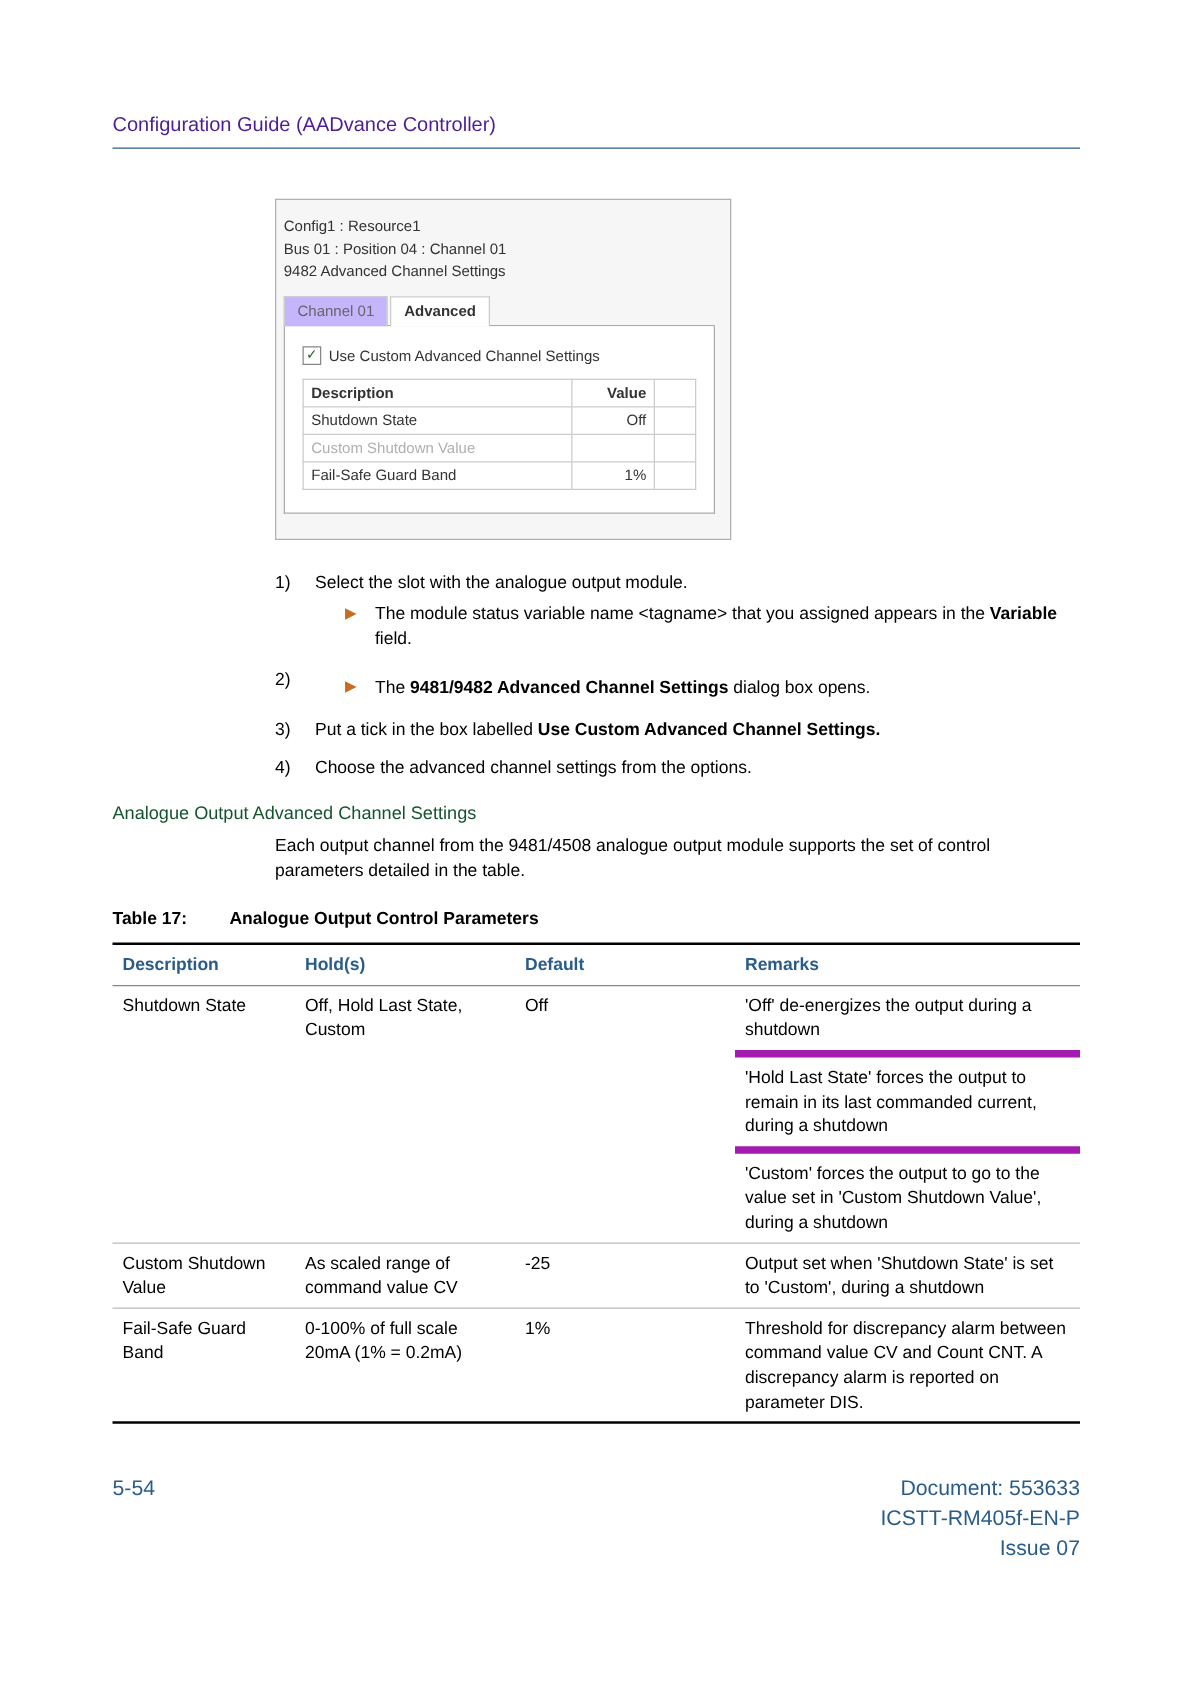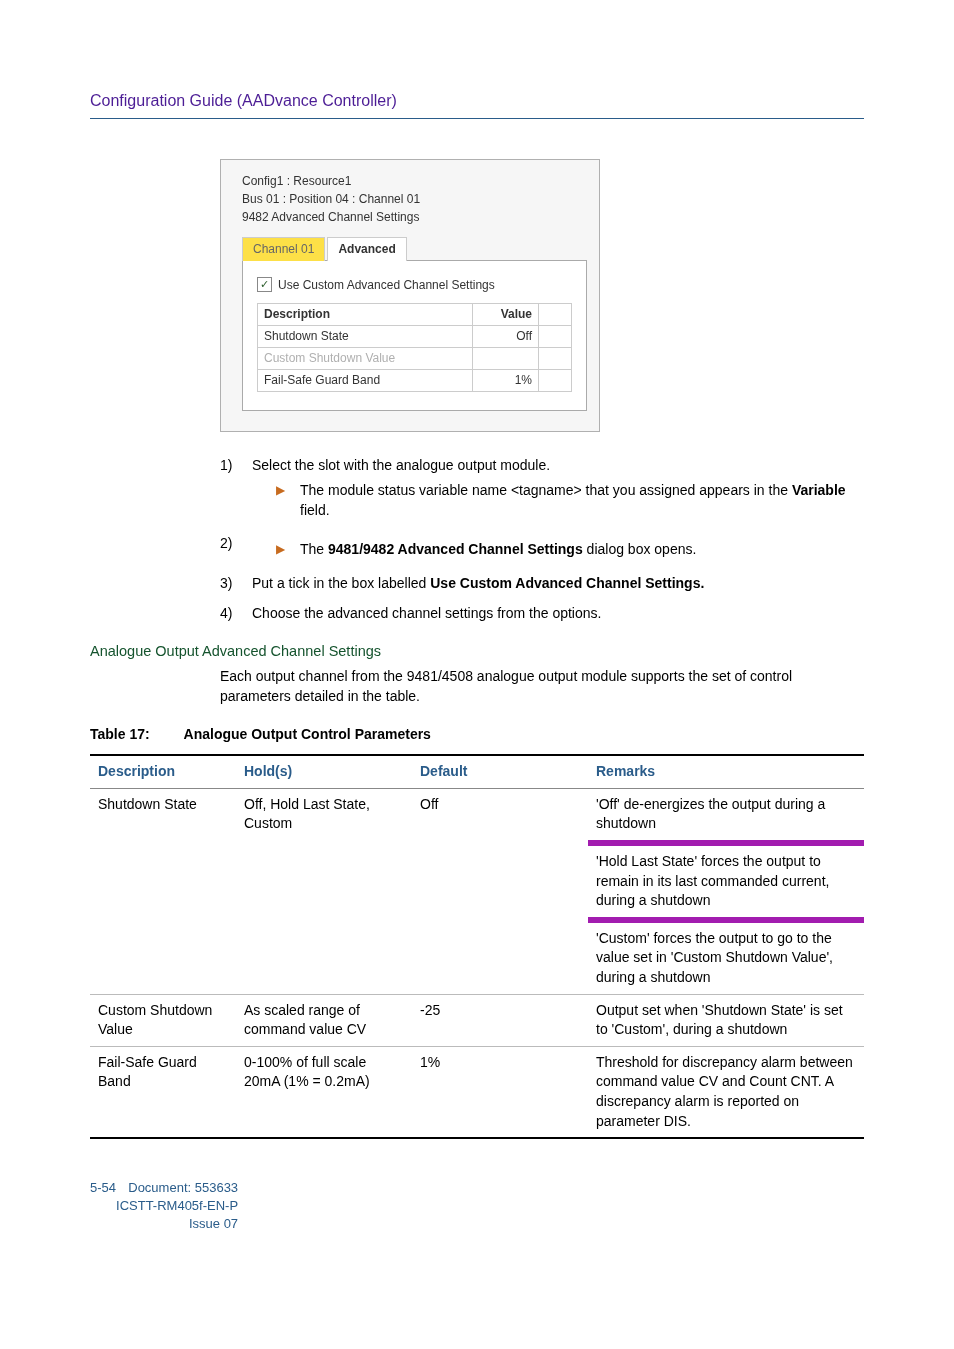--- a/index.html
+++ b/index.html
@@ -34,7 +34,7 @@
   .dialog {
     width: 345px;
     border: 1px solid #b0b0b0;
-    padding: 12px 12px 20px 21px;
+    padding: 12px 12px 20px 6px;
     background: #f6f6f6;
     font-family: "Tahoma", Arial, sans-serif;
     font-size: 12px;

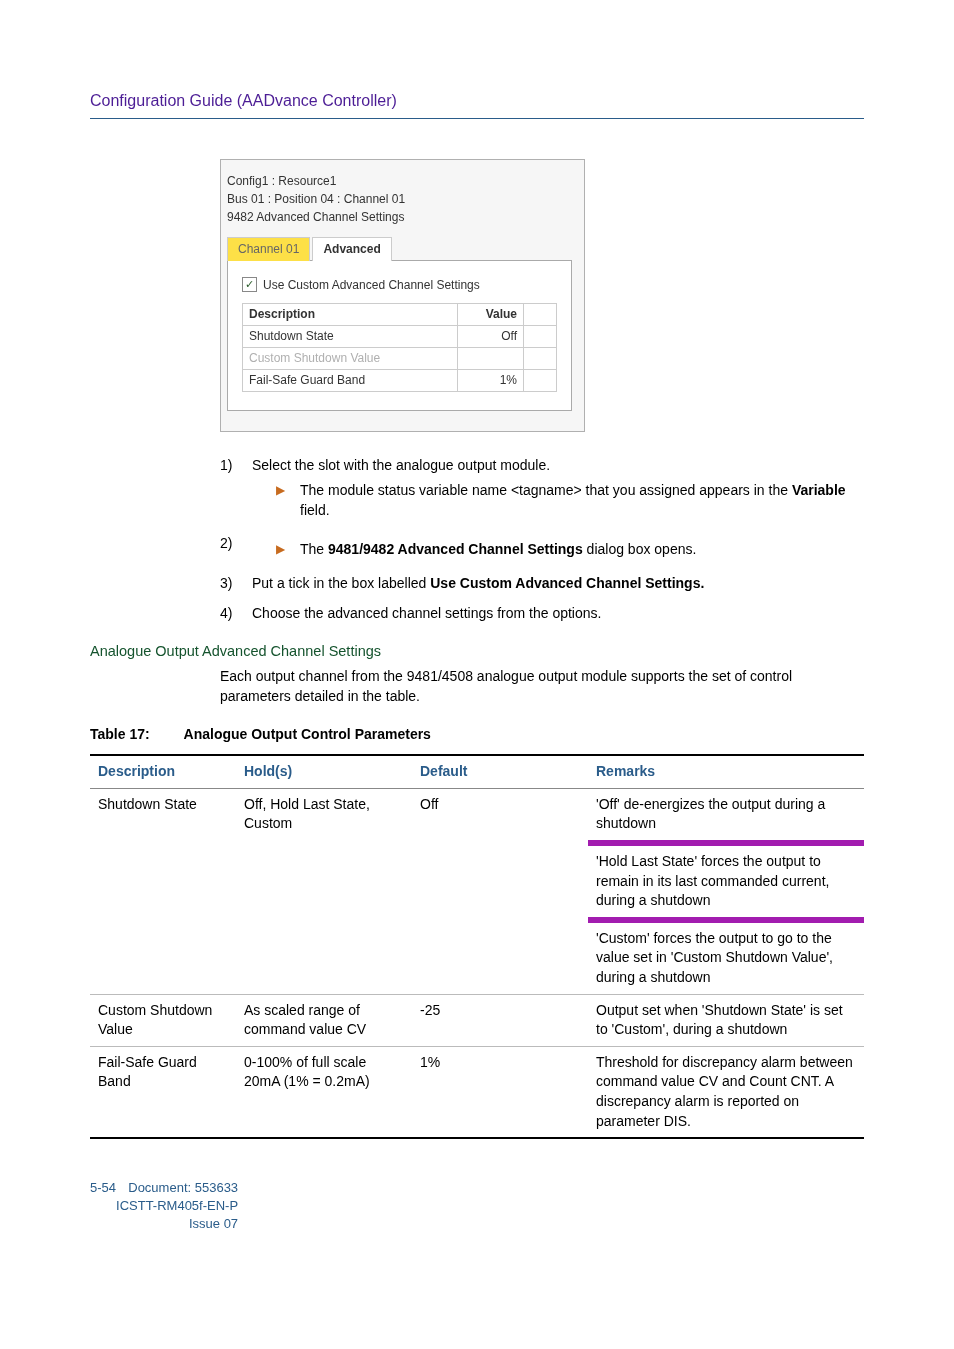--- a/index.html
+++ b/index.html
@@ -51,7 +51,7 @@
     padding: 3px 10px;
     border: 1px solid #ccc;
     border-bottom: none;
-    background: #fde047;
+    background: #c4b5fd;
     margin-right: 2px;
     position: relative;
     top: 1px;

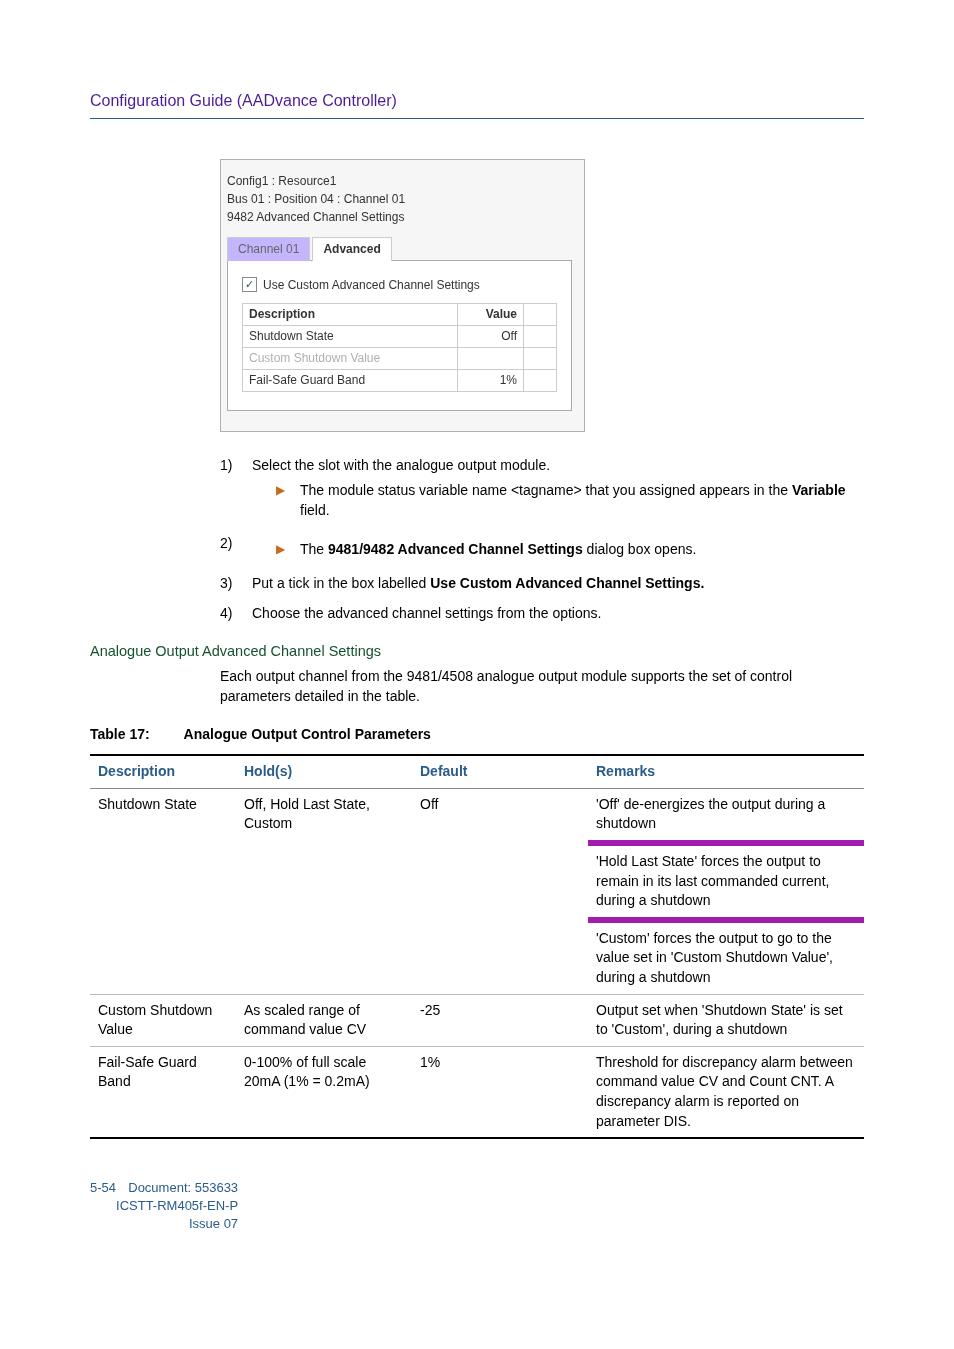--- a/index.html
+++ b/index.html
@@ -169,8 +169,8 @@
   .footer {
     margin-top: 40px;
     display: flex;
-    justify-content: flex-start;
-    font-size: 13px;
+    justify-content: space-between;
+    font-size: 17px;
     color: #2a5c8a;
   }
   .footer .right { text-align: right; }

